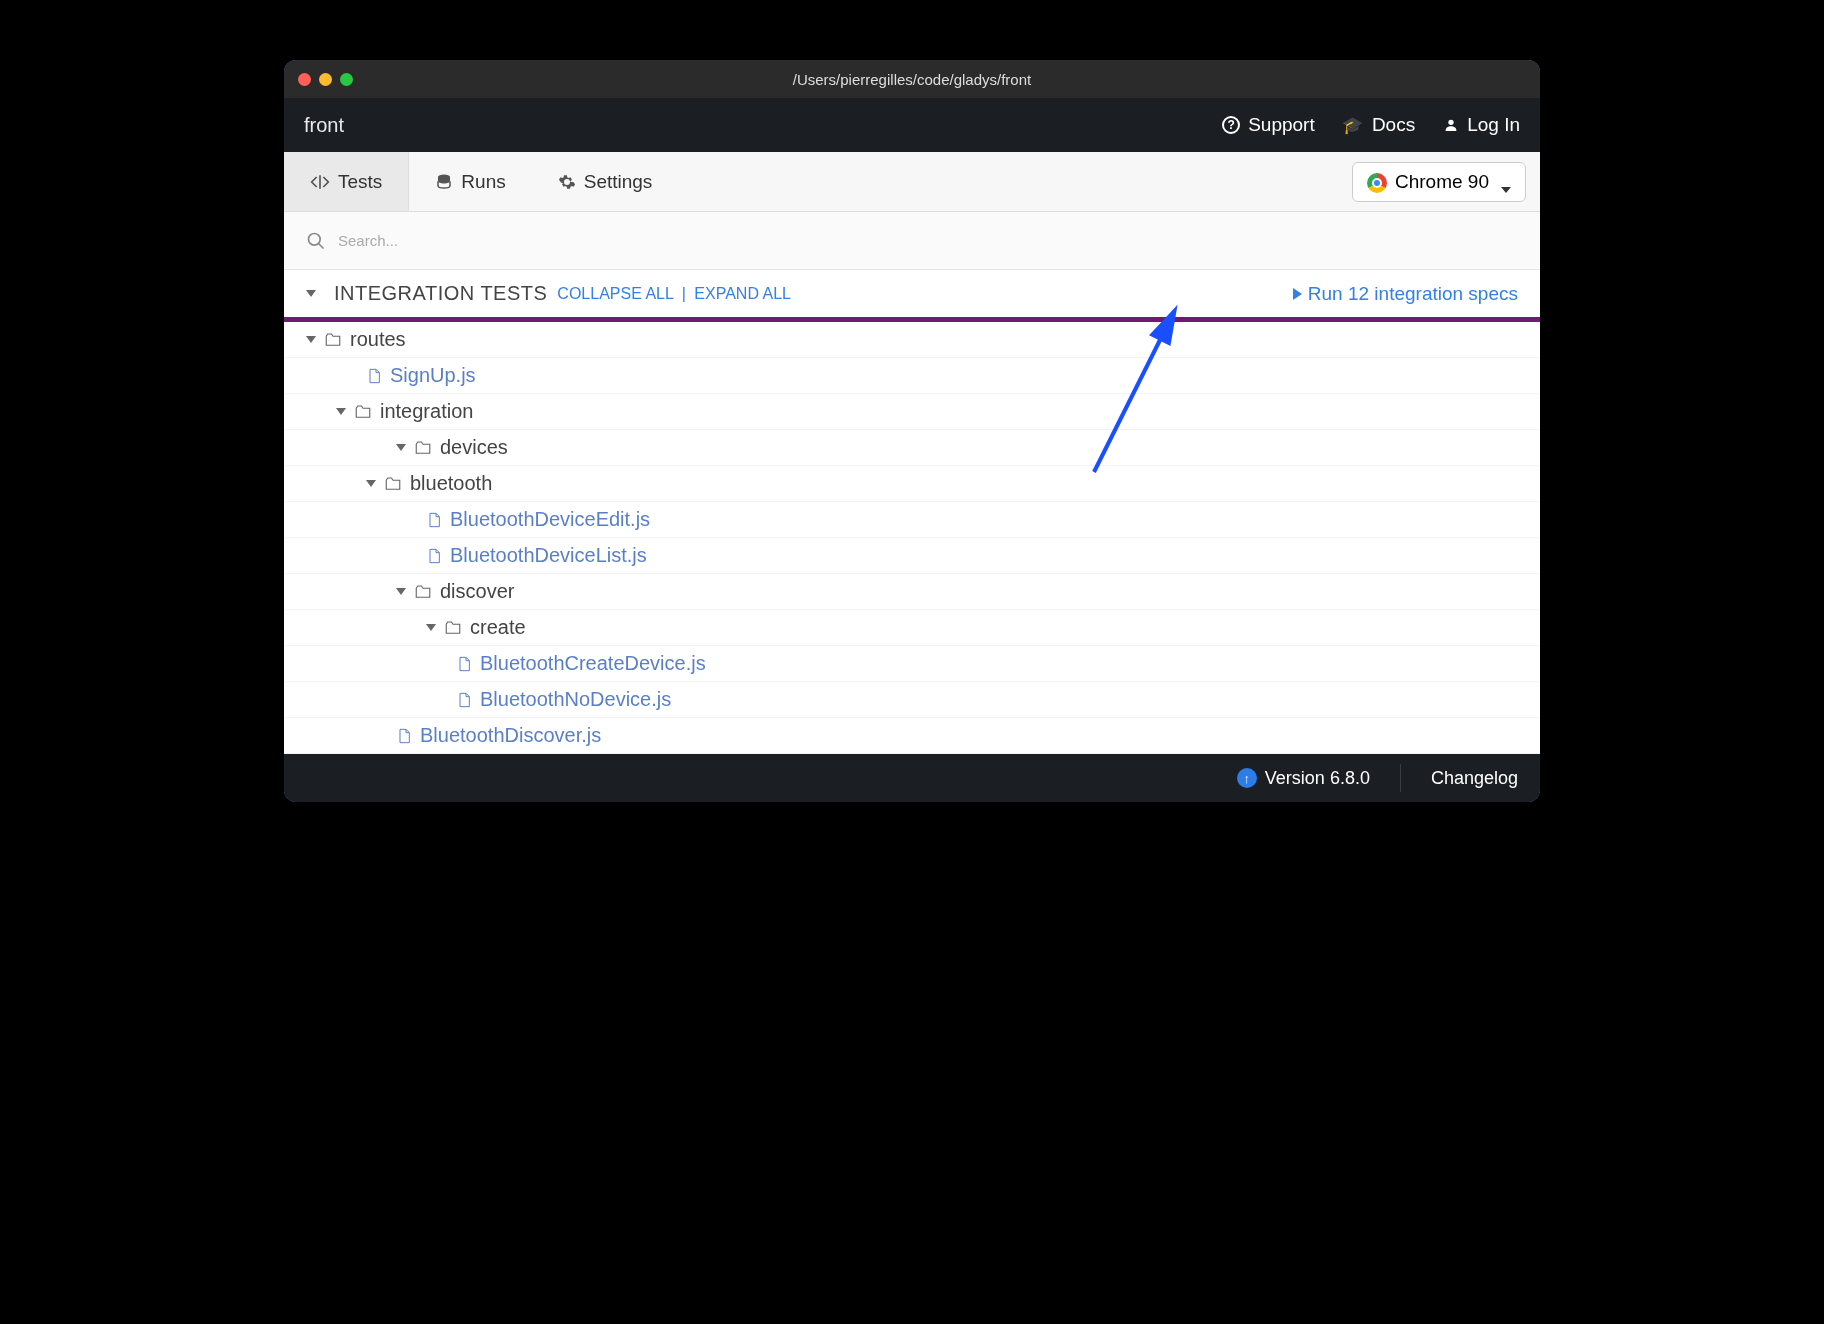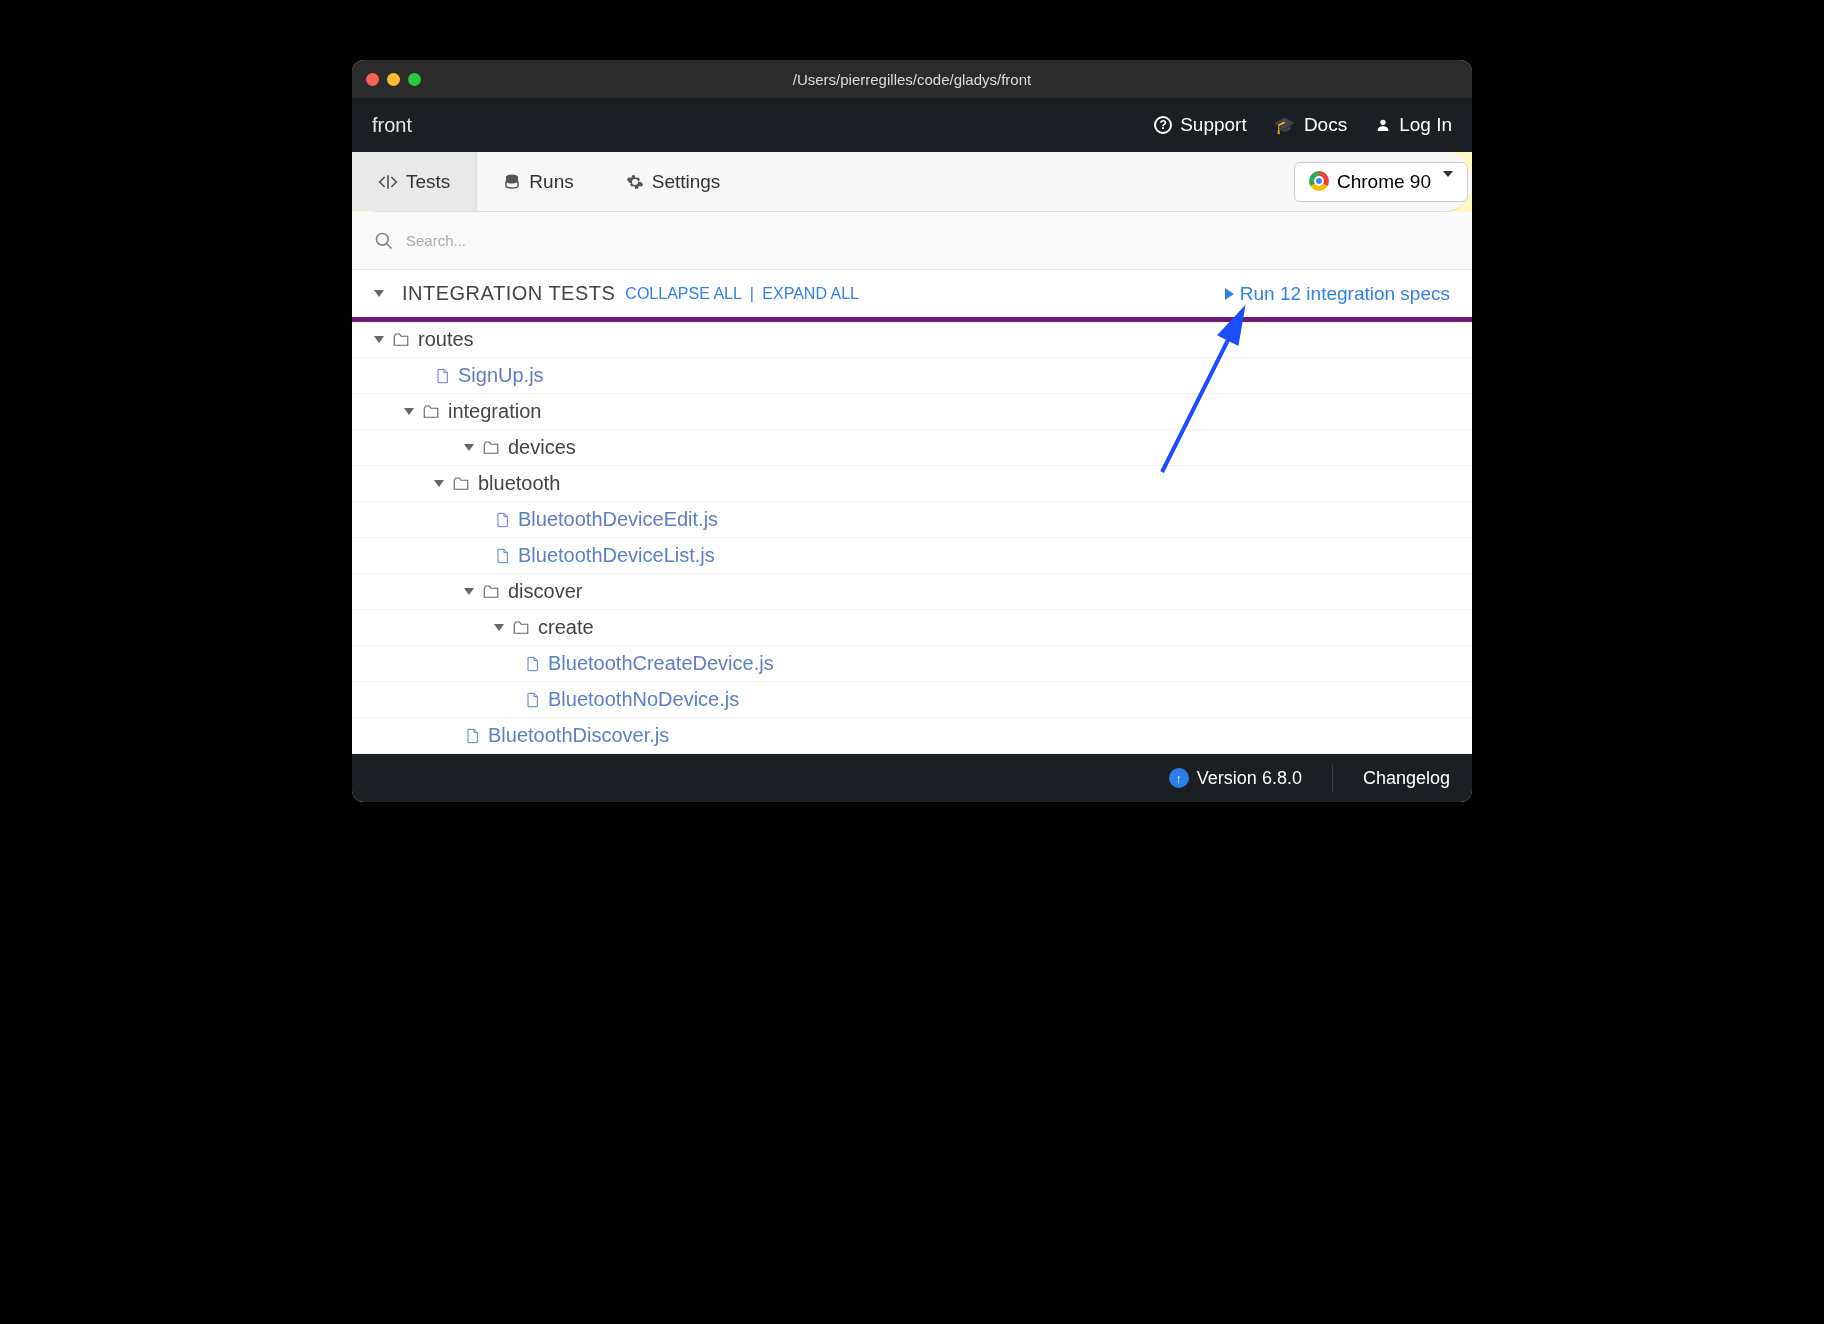--- a/index.html
+++ b/index.html
@@ -14,11 +14,11 @@
     padding-top: 60px;
   }
   .window {
-    width: 1120px;
+    width: 1256px;
     border-radius: 12px;
     overflow: hidden;
     box-shadow: 0 20px 60px rgba(0,0,0,0.6);
-    background: #fef9c3;
+    background: #3b82f6;
     position: relative;
   }
   .titlebar {

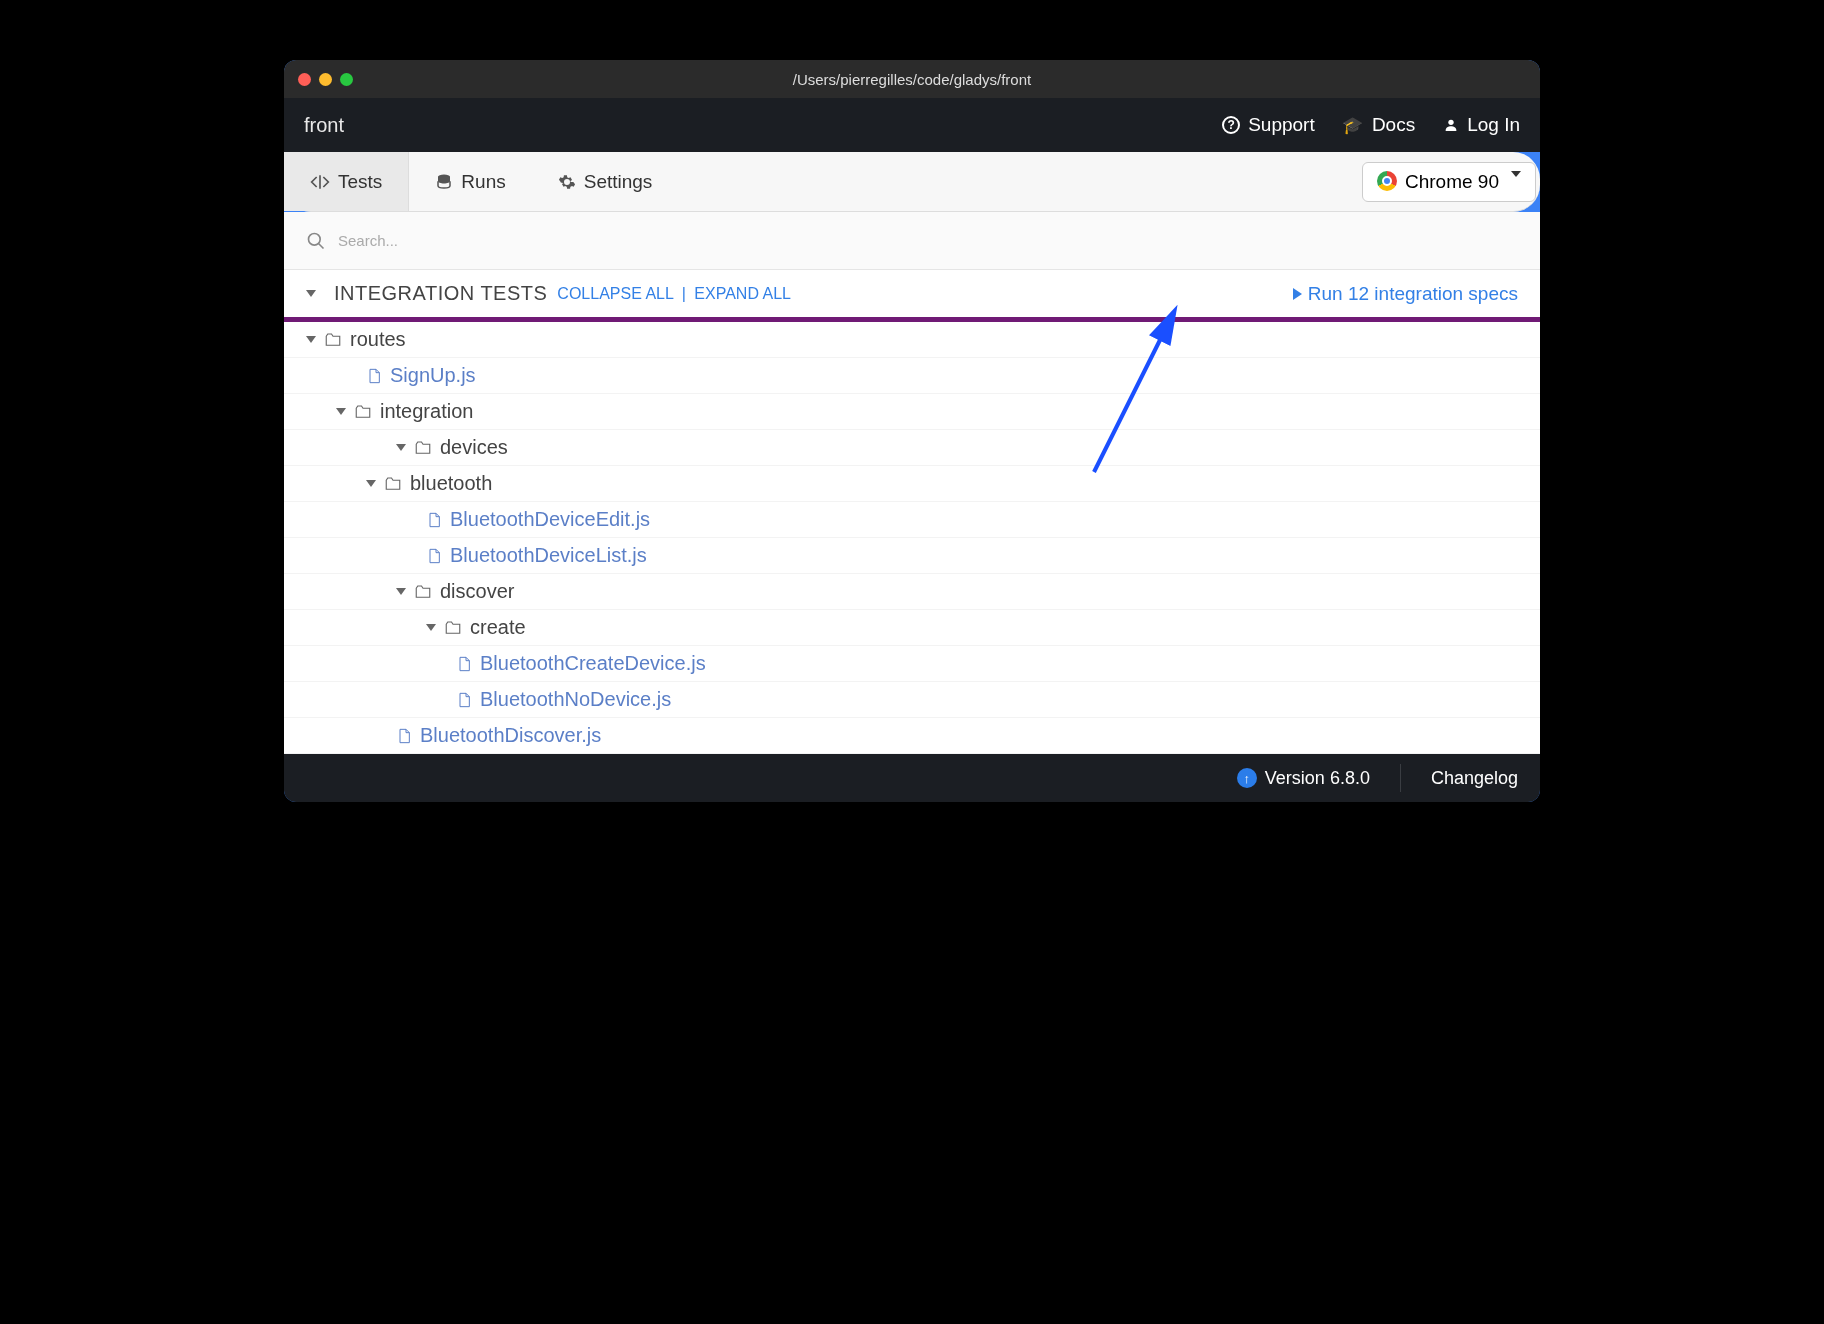--- a/index.html
+++ b/index.html
@@ -64,7 +64,6 @@
     display: flex;
     align-items: center;
     padding: 0 0 0 0;
-    border-radius: 27px;
   }
   .tab {
     height: 100%;

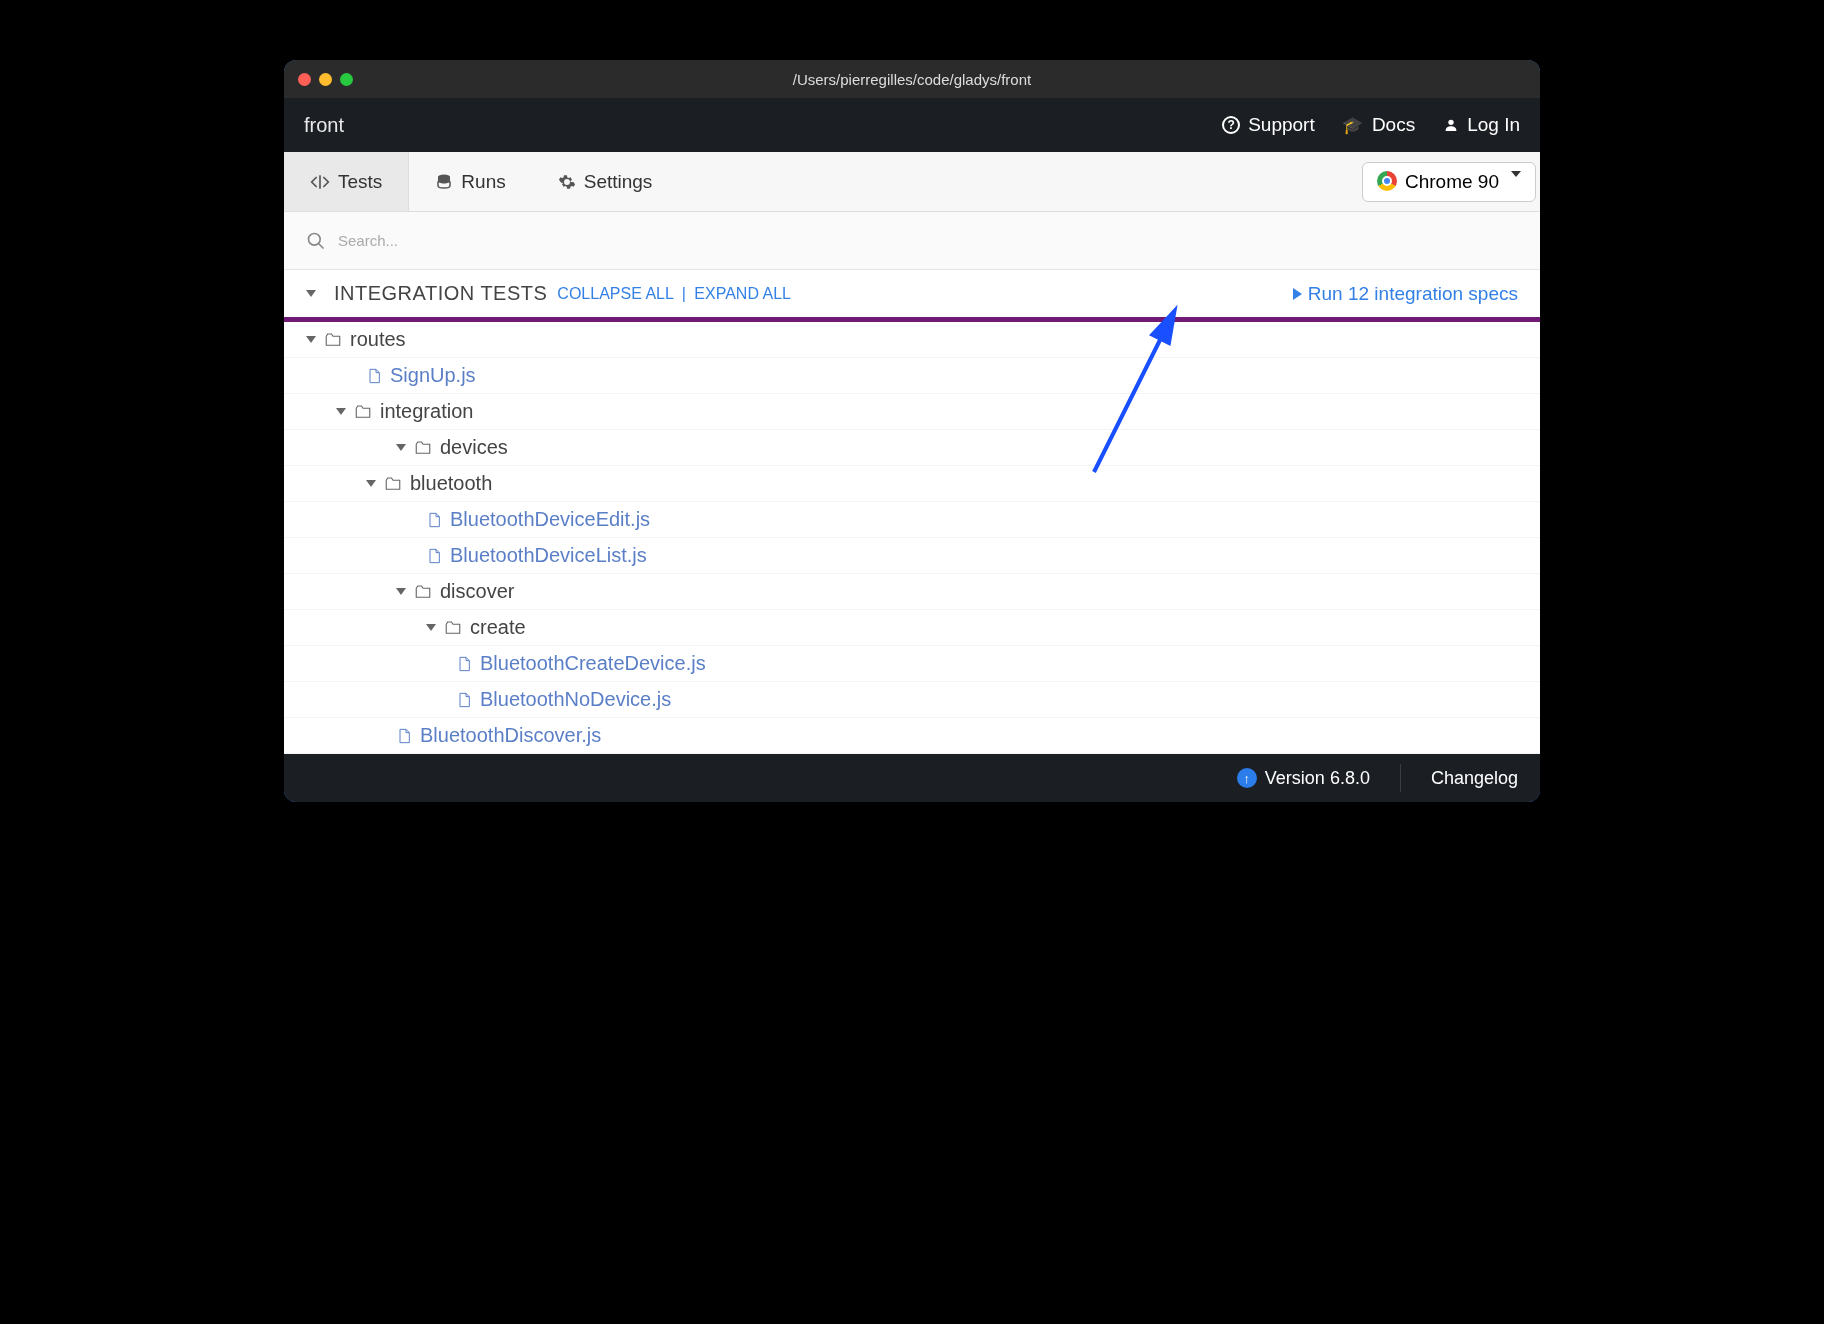--- a/index.html
+++ b/index.html
@@ -82,13 +82,13 @@
   .tab-icon { color: #555; display: inline-flex; }
   .tabbar-spacer { flex: 1; }
   .browser-select {
-    margin-right: 4px;
+    margin-right: 14px;
     border: 1px solid #ccc;
     border-radius: 6px;
     background: #fff;
     padding: 8px 14px;
     display: flex;
-    align-items: flex-start;
+    align-items: flex-end;
     gap: 8px;
     font-size: 19px;
     cursor: pointer;

